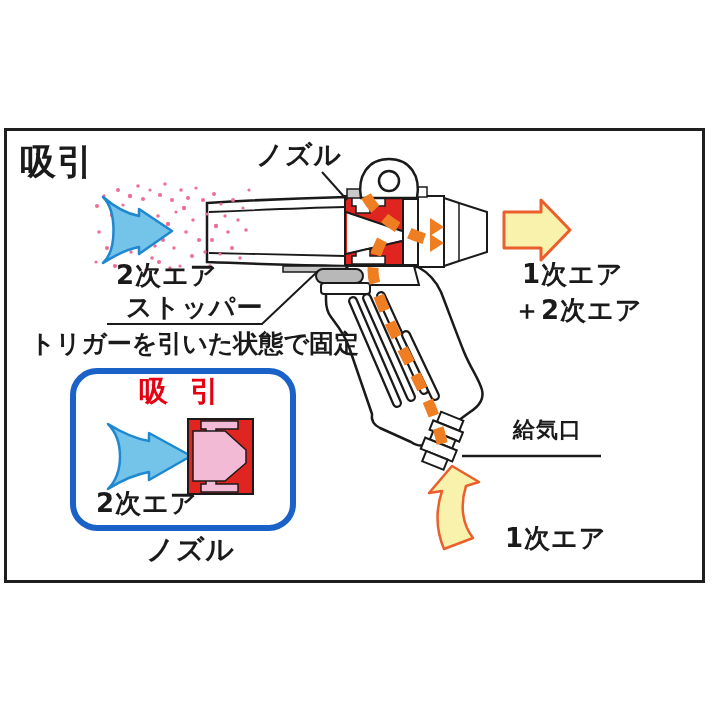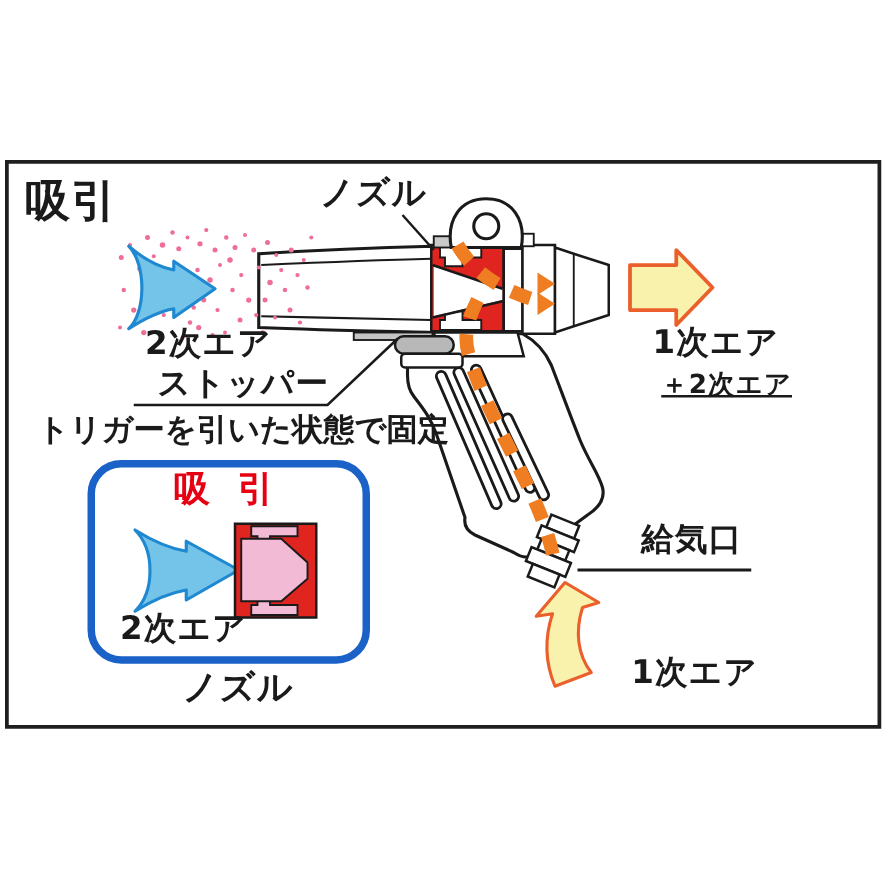--- a/index.html
+++ b/index.html
@@ -23,7 +23,7 @@
   .lbl-stopper{left:126px;top:293px;font-size:26px;}
   .lbl-stopper-note{left:30px;top:330px;font-size:25px;letter-spacing:0;}
   .lbl-primary1{left:522px;top:260px;font-size:26px;}
-  .lbl-primary2{left:529px;top:296px;font-size:21px;text-decoration:underline;}
+  .lbl-primary2{left:514px;top:296px;font-size:26px;}
   .lbl-inlet{left:513px;top:418px;font-size:26px;}
   .lbl-primary-bottom{left:505px;top:524px;font-size:26px;}
   .lbl-inset-title{left:139px;top:376px;font-size:29px;color:#e60012;letter-spacing:22px;}

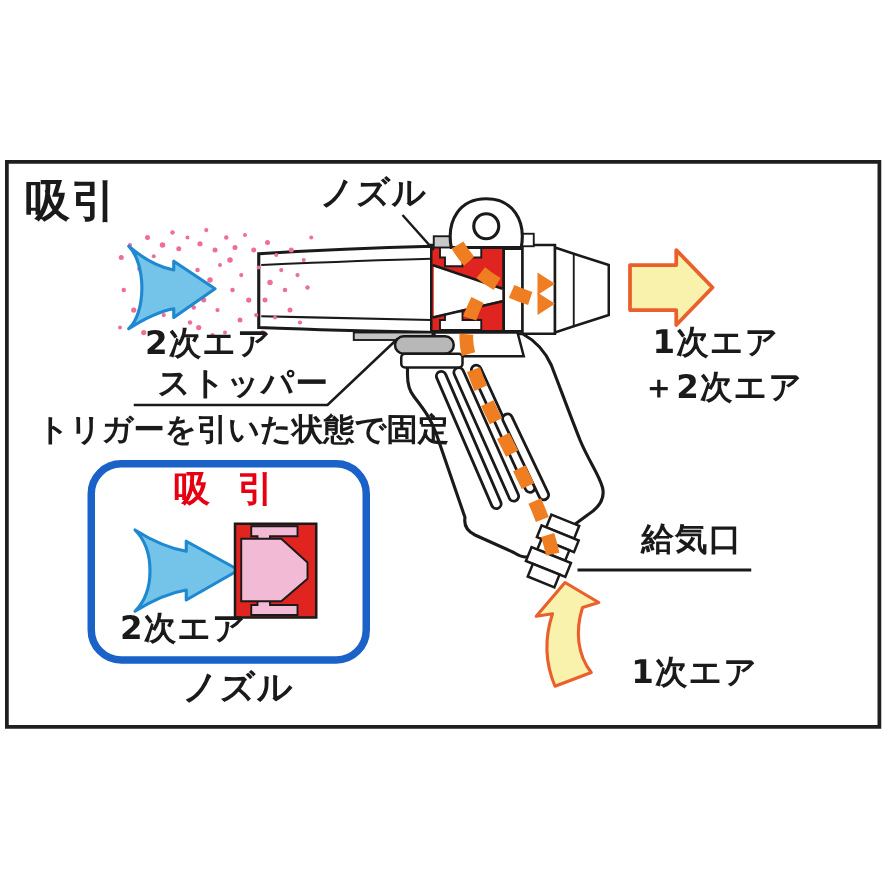--- a/index.html
+++ b/index.html
@@ -24,7 +24,7 @@
   .lbl-stopper-note{left:30px;top:330px;font-size:25px;letter-spacing:0;}
   .lbl-primary1{left:522px;top:260px;font-size:26px;}
   .lbl-primary2{left:514px;top:296px;font-size:26px;}
-  .lbl-inlet{left:513px;top:418px;font-size:26px;}
+  .lbl-inlet{left:513px;top:418px;font-size:22px;}
   .lbl-primary-bottom{left:505px;top:524px;font-size:26px;}
   .lbl-inset-title{left:139px;top:376px;font-size:29px;color:#e60012;letter-spacing:22px;}
   .lbl-inset-secondary{left:96px;top:489px;font-size:26px;}

